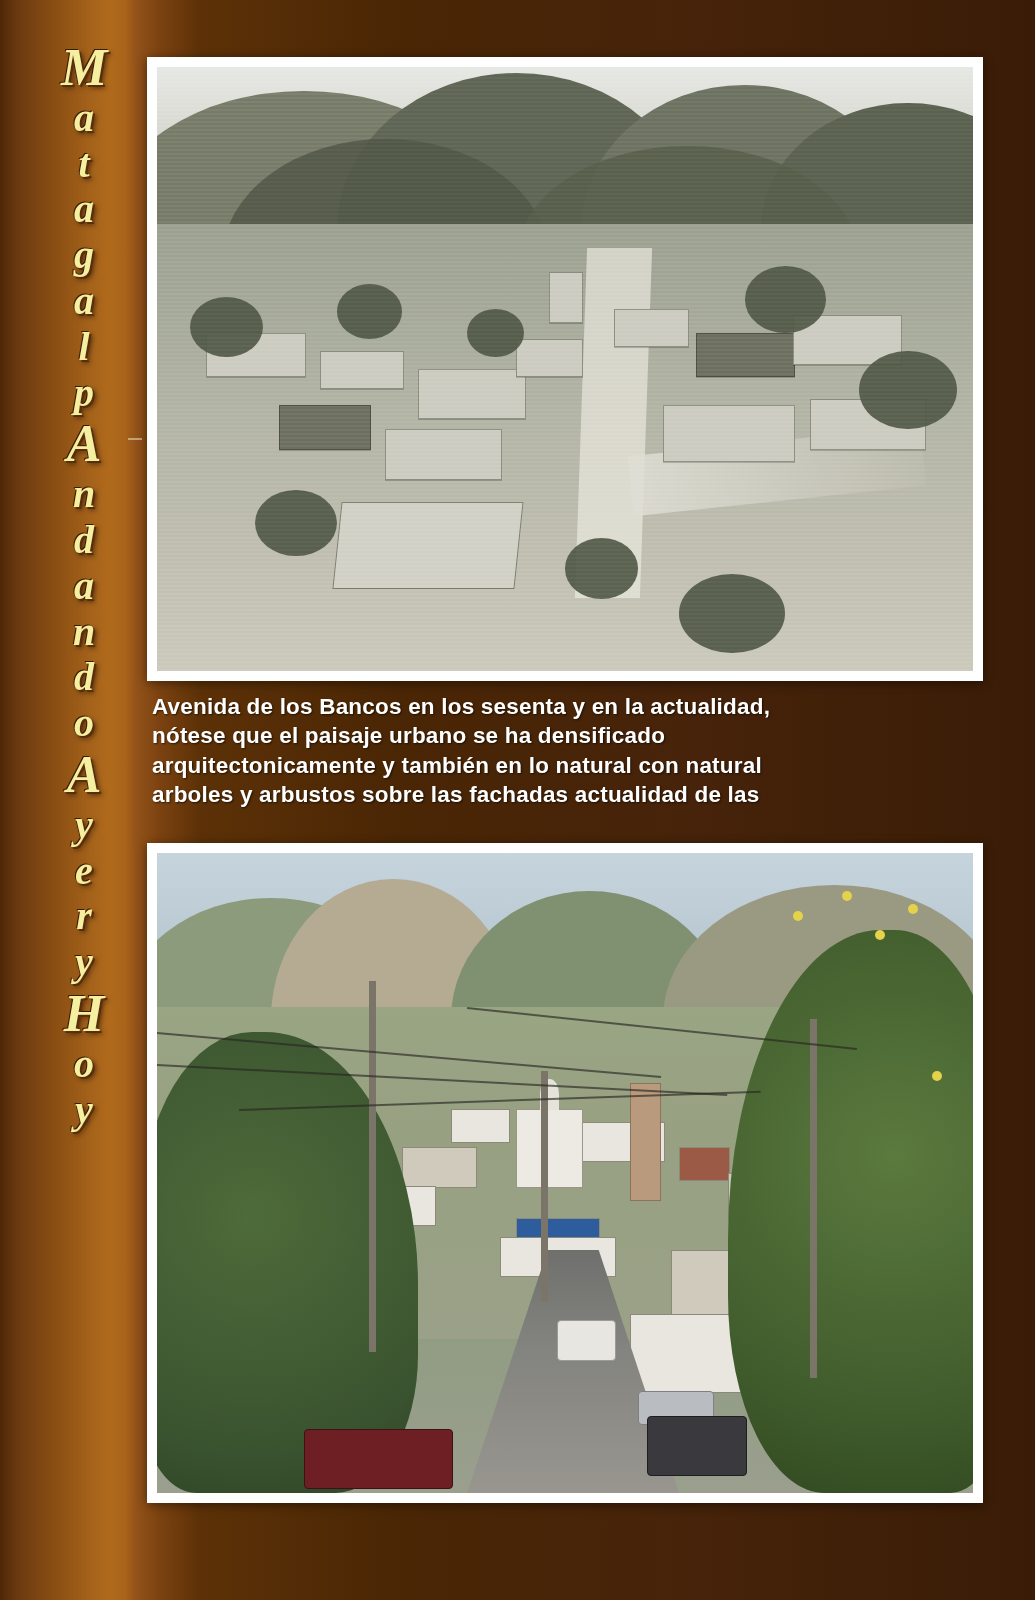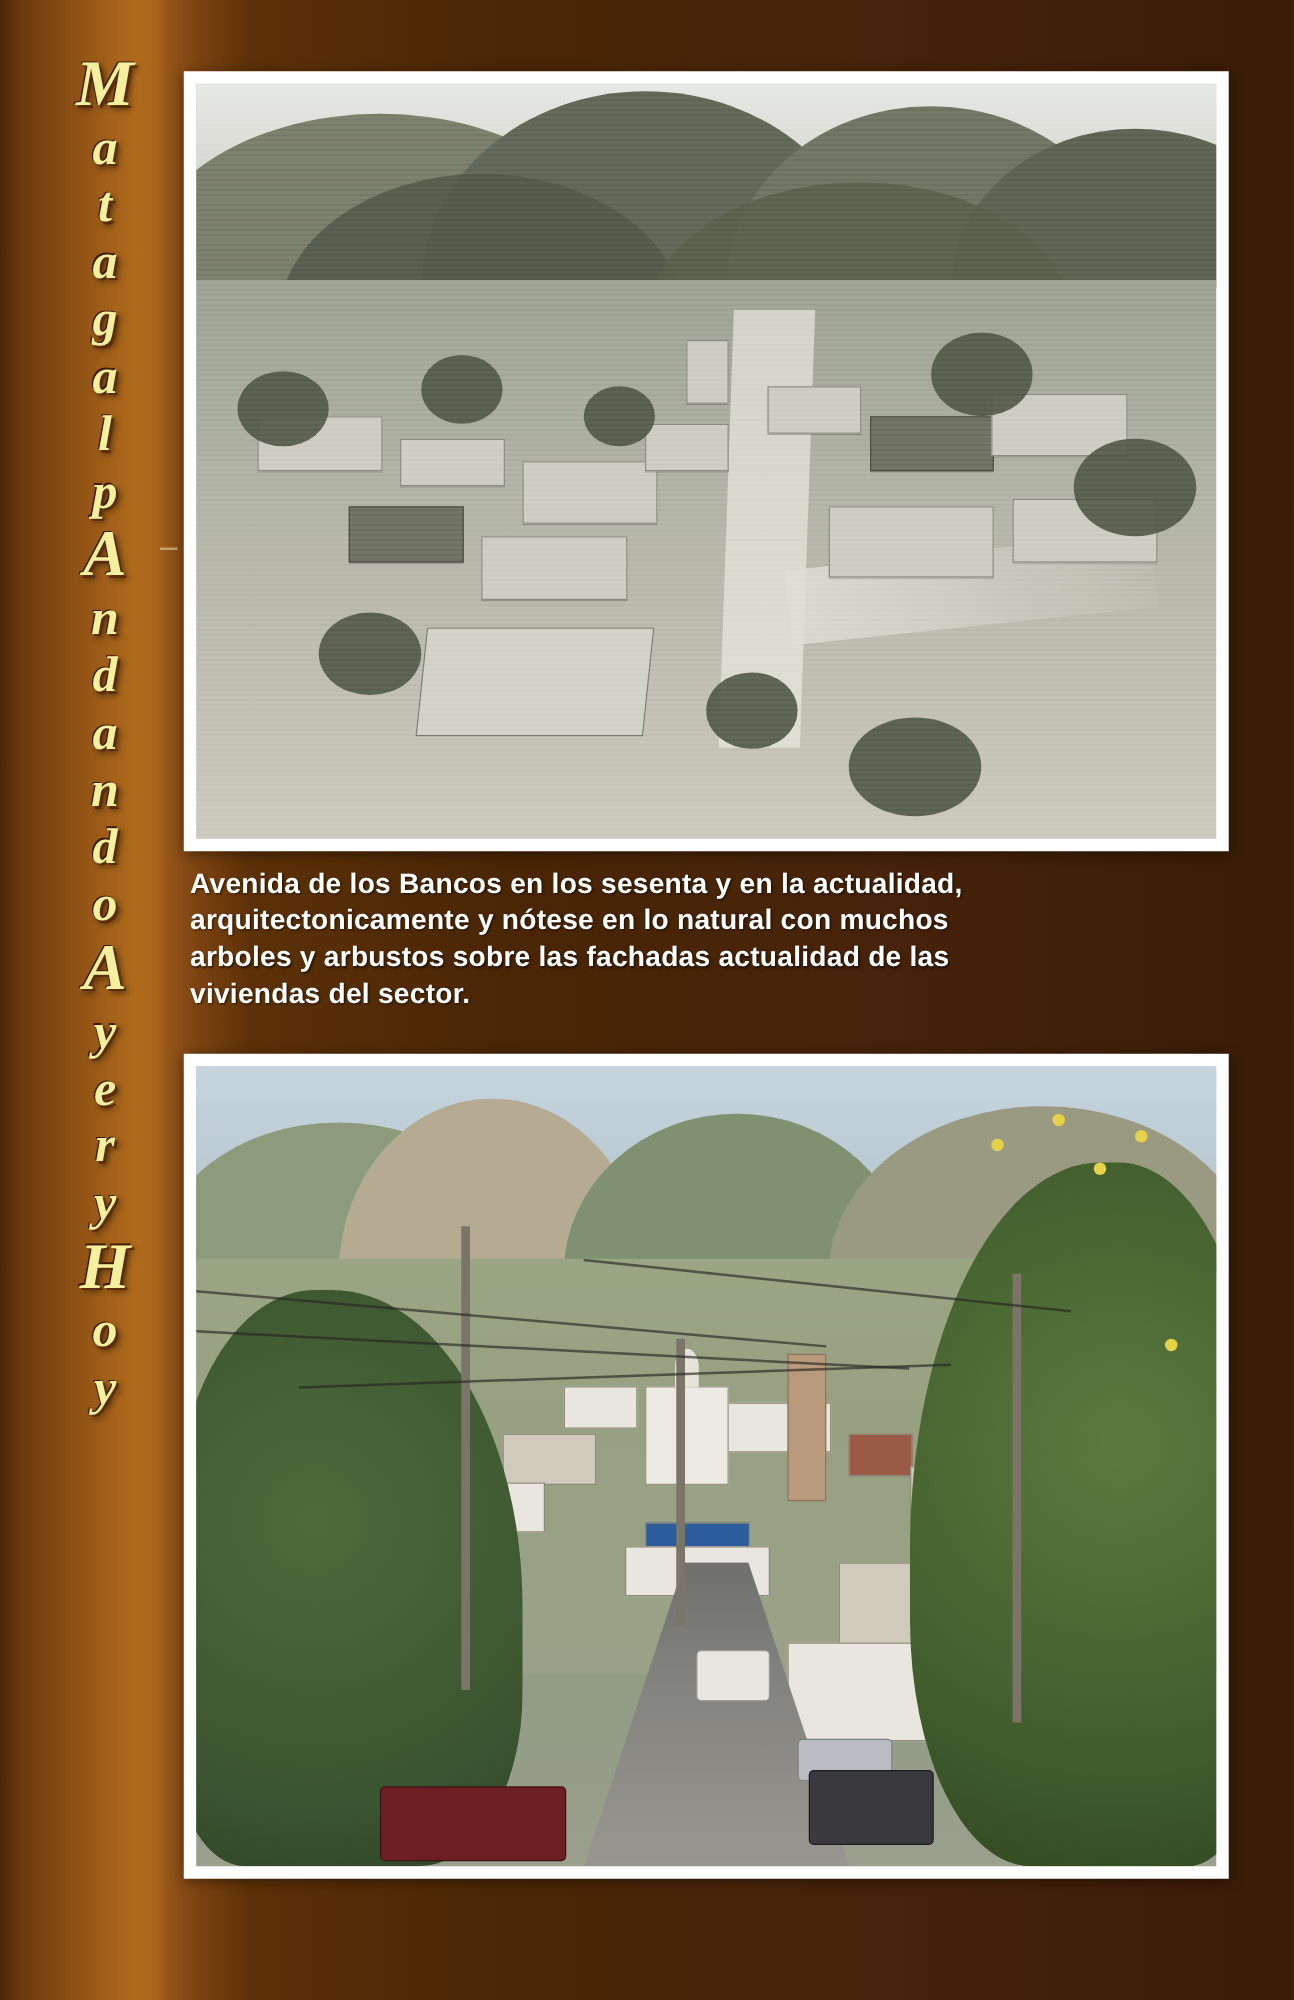--- a/index.html
+++ b/index.html
@@ -369,6 +369,7 @@
 
     <div class="caption">
       <div>Avenida de los Bancos en los sesenta y en la actualidad,</div>
+      <div>nótese que el paisaje urbano se ha densificado</div>
       <div>arquitectonicamente y nótese en lo natural con muchos</div>
       <div>arboles y arbustos sobre las fachadas actualidad de las</div>
       <div class="last-line">viviendas del sector.</div>

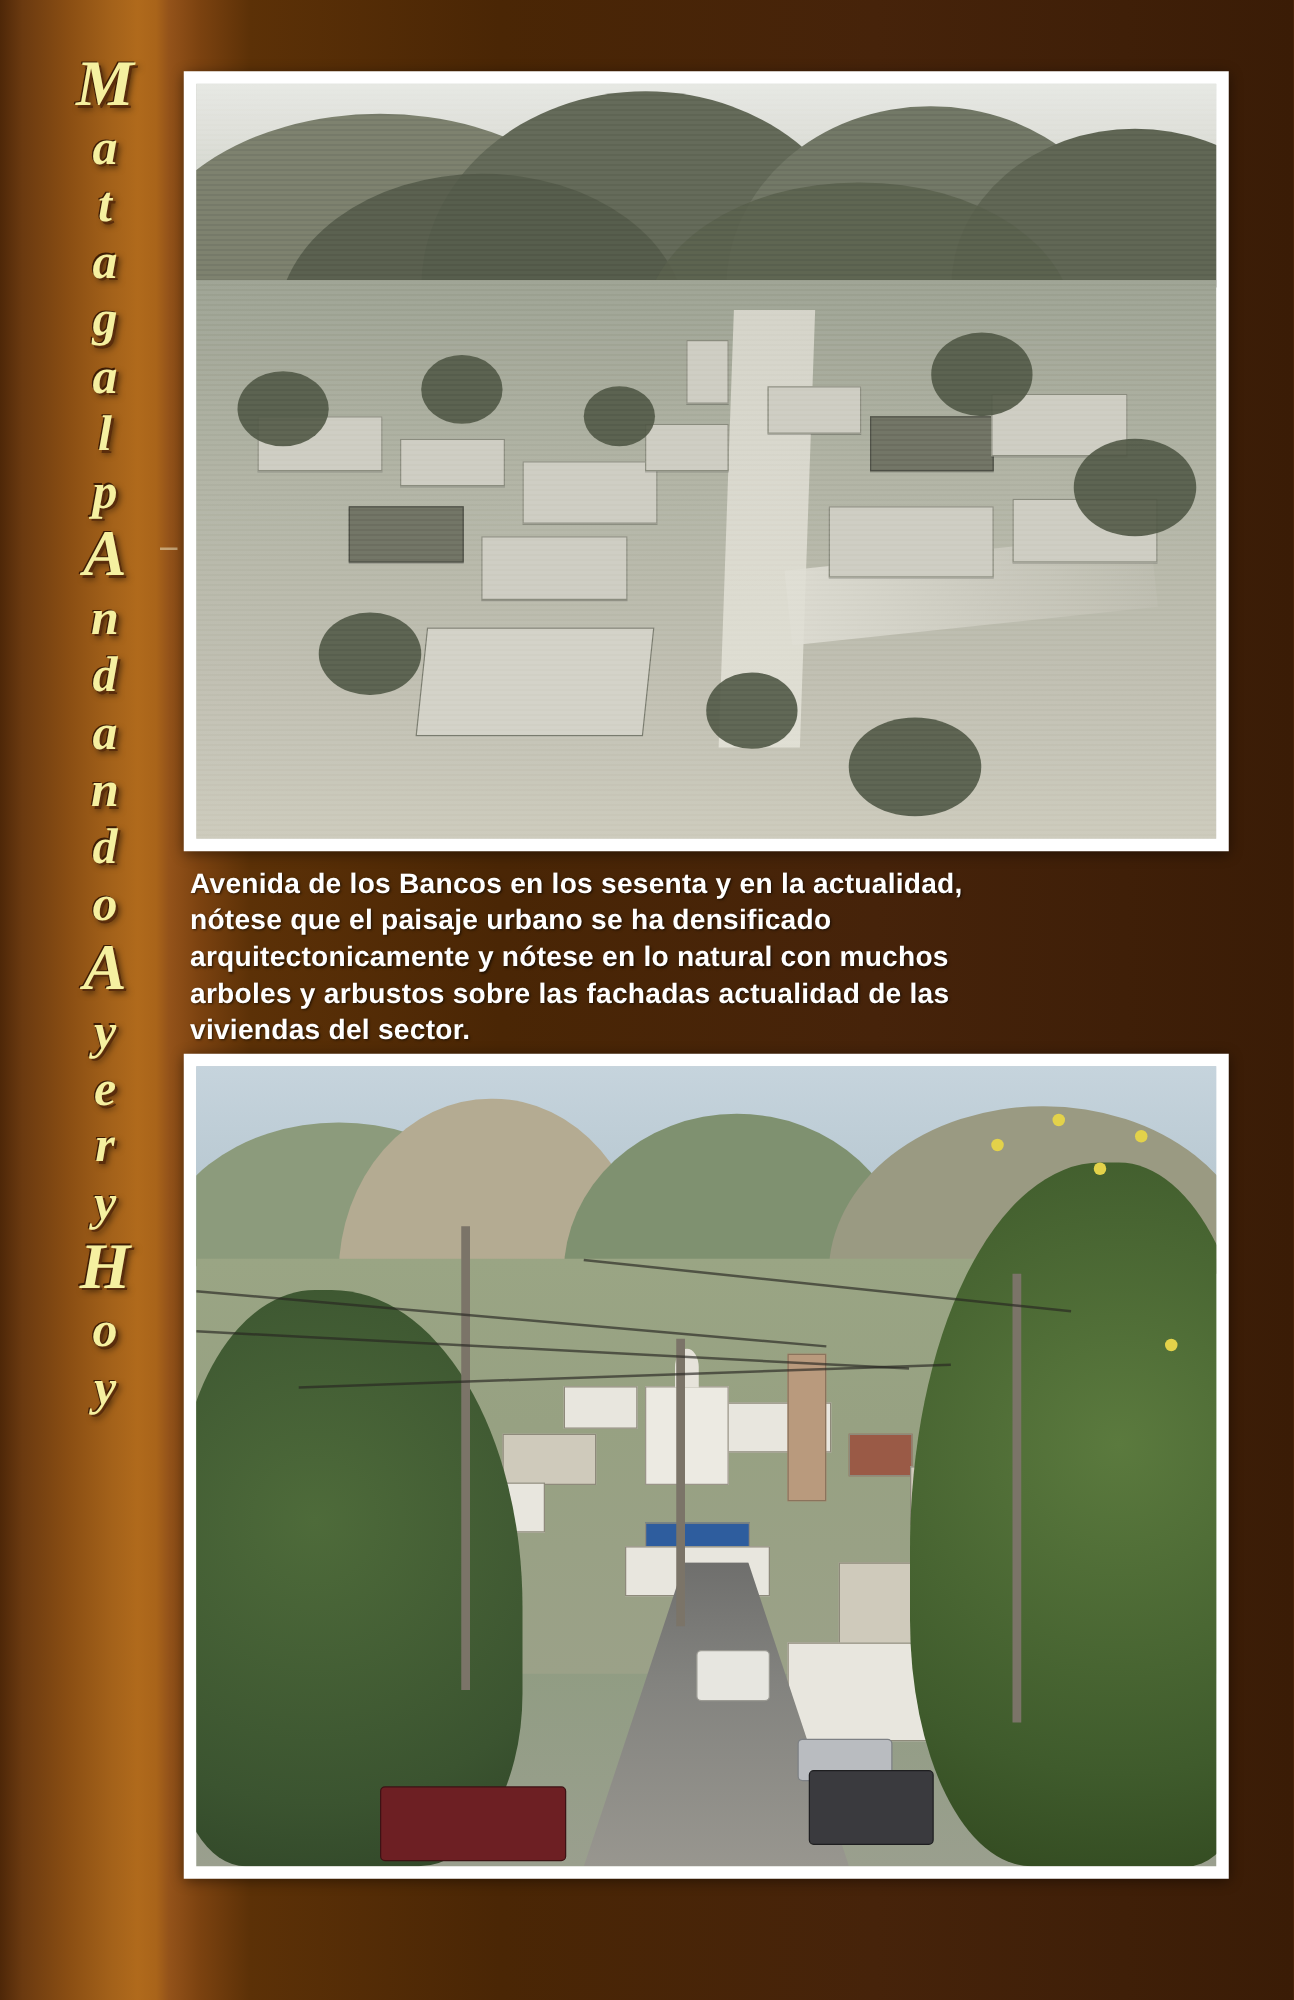--- a/index.html
+++ b/index.html
@@ -370,7 +370,7 @@
     <div class="caption">
       <div>Avenida de los Bancos en los sesenta y en la actualidad,</div>
       <div>nótese que el paisaje urbano se ha densificado</div>
-      <div>arquitectonicamente y nótese en lo natural con muchos</div>
+      <div>arquitectonicamente y también en lo natural con natural</div>
       <div>arboles y arbustos sobre las fachadas actualidad de las</div>
       <div class="last-line">viviendas del sector.</div>
     </div>

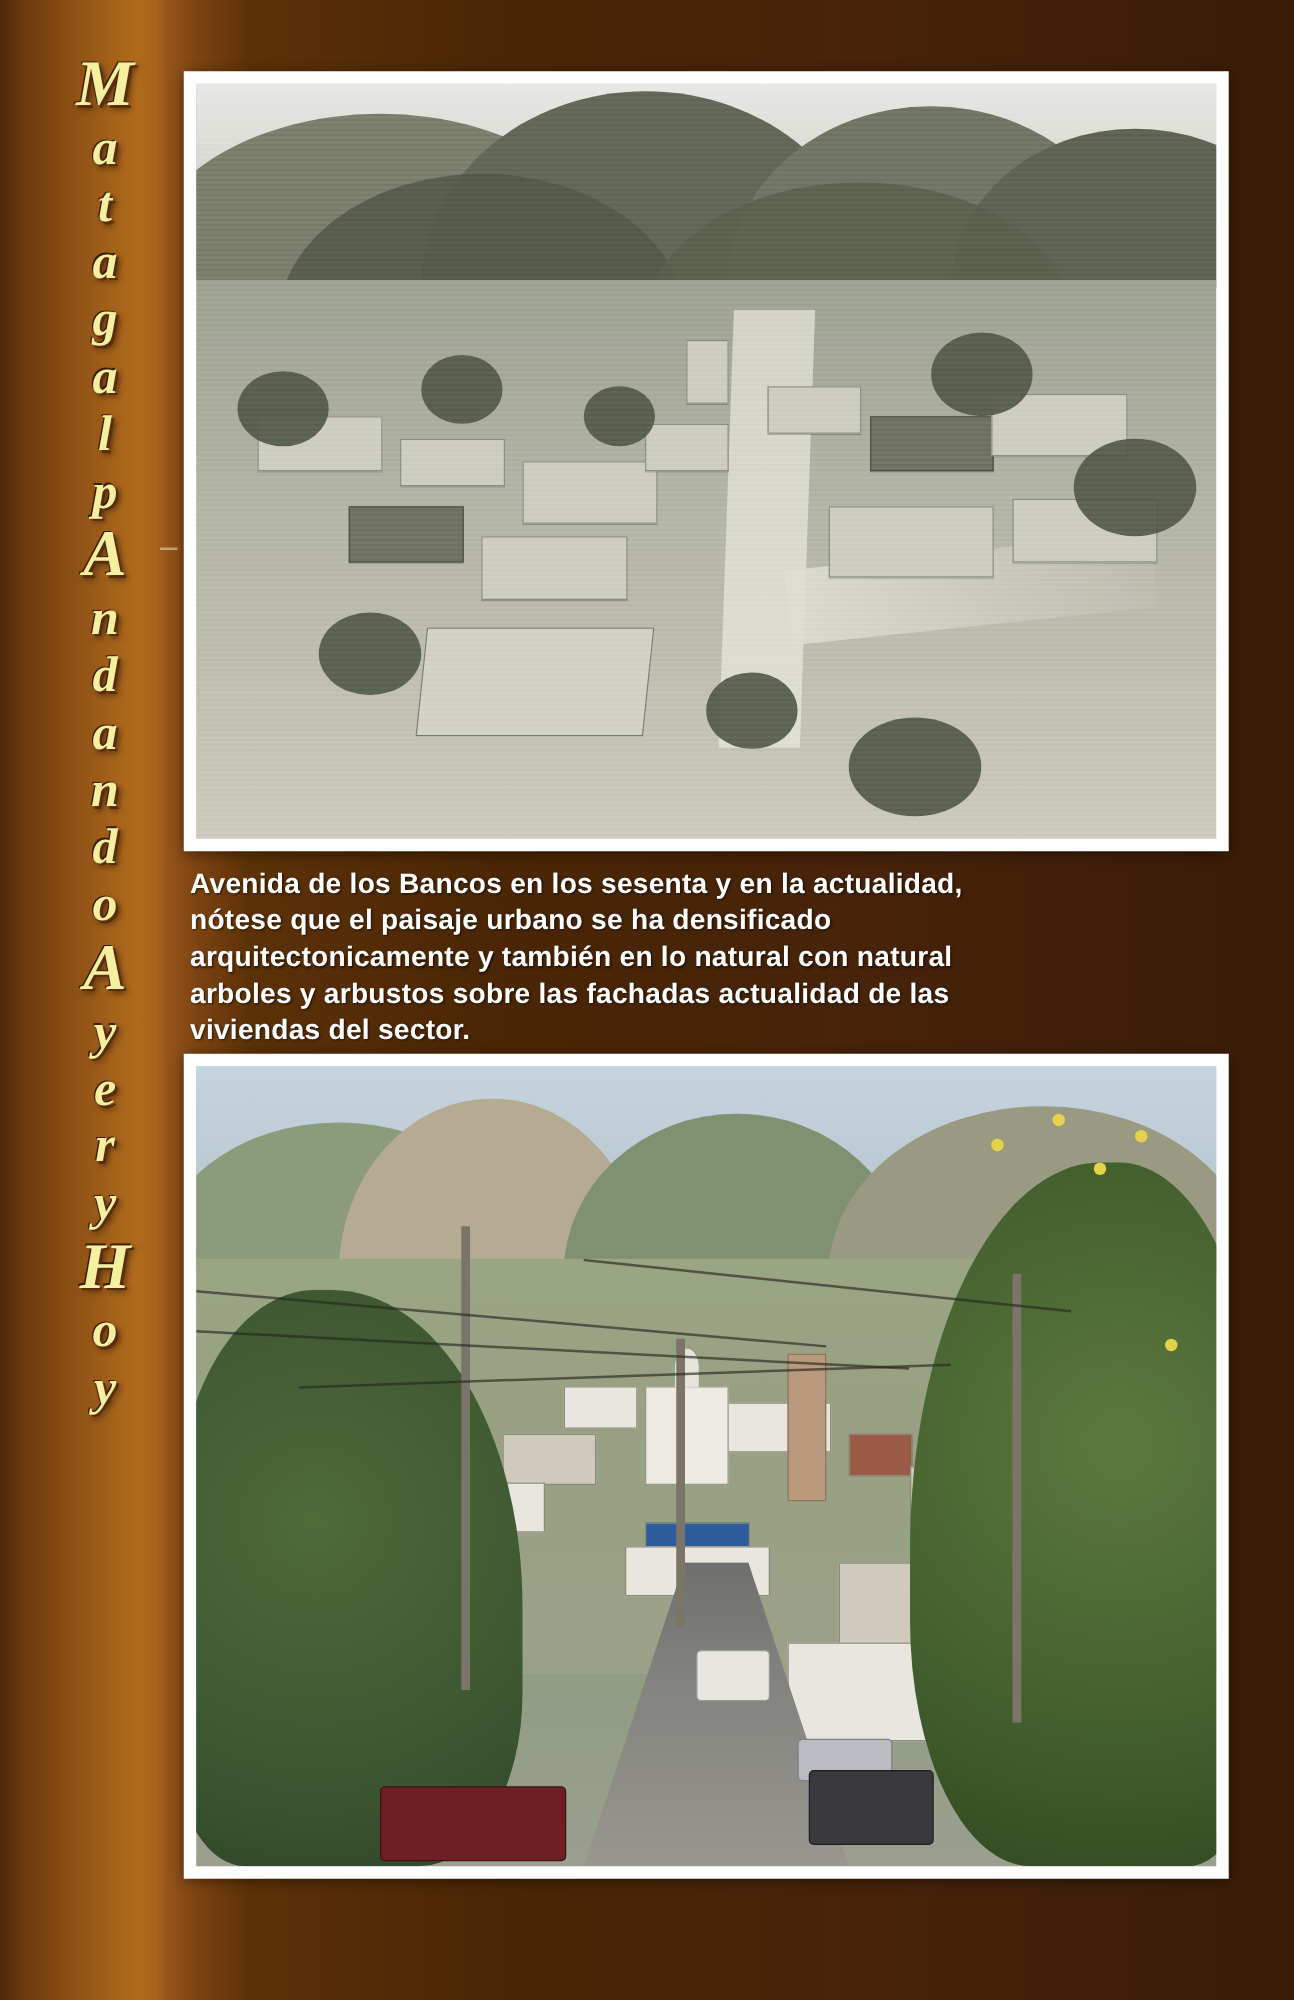--- a/index.html
+++ b/index.html
@@ -372,7 +372,6 @@
       <div>nótese que el paisaje urbano se ha densificado</div>
       <div>arquitectonicamente y también en lo natural con natural</div>
       <div>arboles y arbustos sobre las fachadas actualidad de las</div>
-      <div class="last-line">viviendas del sector.</div>
     </div>
 
     <div class="photo-frame bottom">

